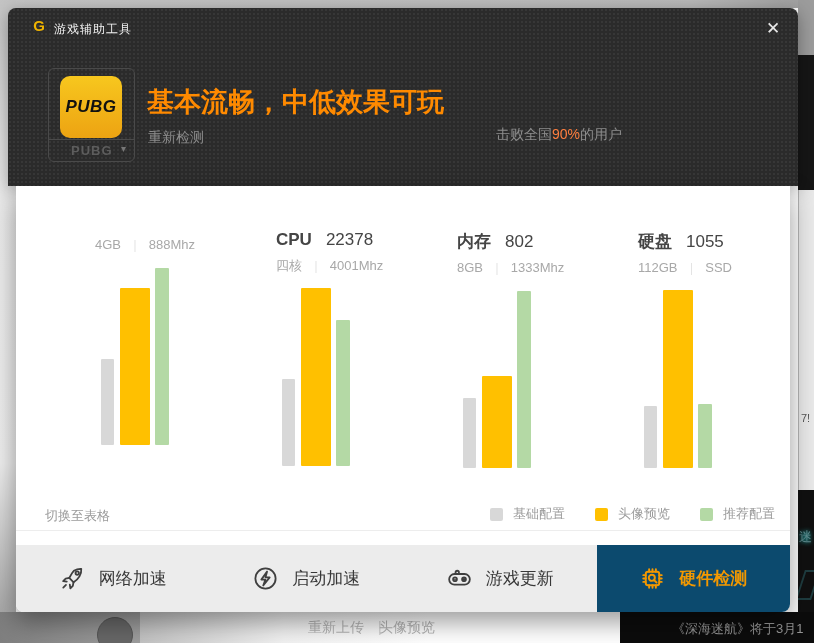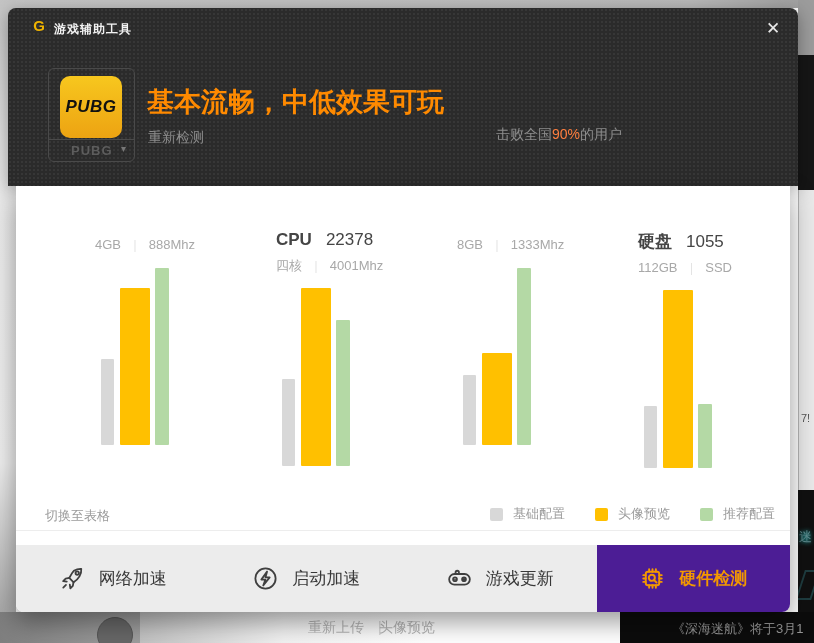--- a/index.html
+++ b/index.html
@@ -42,7 +42,7 @@
   .titlebar{position:absolute;left:0;top:0;right:0;height:40px;}
   .app-logo{position:absolute;left:22px;top:9px;width:18px;height:18px;border-radius:50%;
     color:#f0b400;font-weight:800;font-size:15px;line-height:18px;text-align:center;}
-  .app-title{position:absolute;left:46px;top:13px;font-size:12px;font-weight:bold;color:#f2f2f2;letter-spacing:1px;}
+  .app-title{position:absolute;left:46px;top:13px;font-size:12px;font-weight:normal;color:#f2f2f2;letter-spacing:1px;}
   .close-btn{position:absolute;left:752px;top:8px;width:26px;height:26px;color:#e8e8e8;
     font-size:17px;line-height:26px;text-align:center;cursor:pointer;}
   

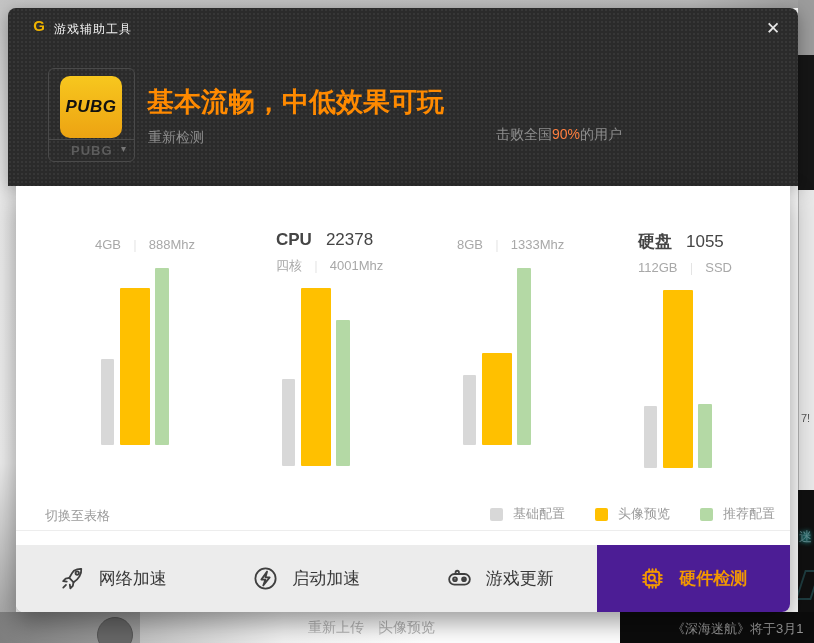--- a/index.html
+++ b/index.html
@@ -171,6 +171,7 @@
     </div>
 
     <div class="group">
+      <div class="g-head"><span class="g-label">内存</span><span class="g-score">802</span></div>
       <div class="g-specs"><span>8GB</span><span class="sep">｜</span><span>1333Mhz</span></div>
       <div class="g-bars">
         <div class="bar base" style="height: 70px; background-color: rgb(216, 216, 216);"></div>

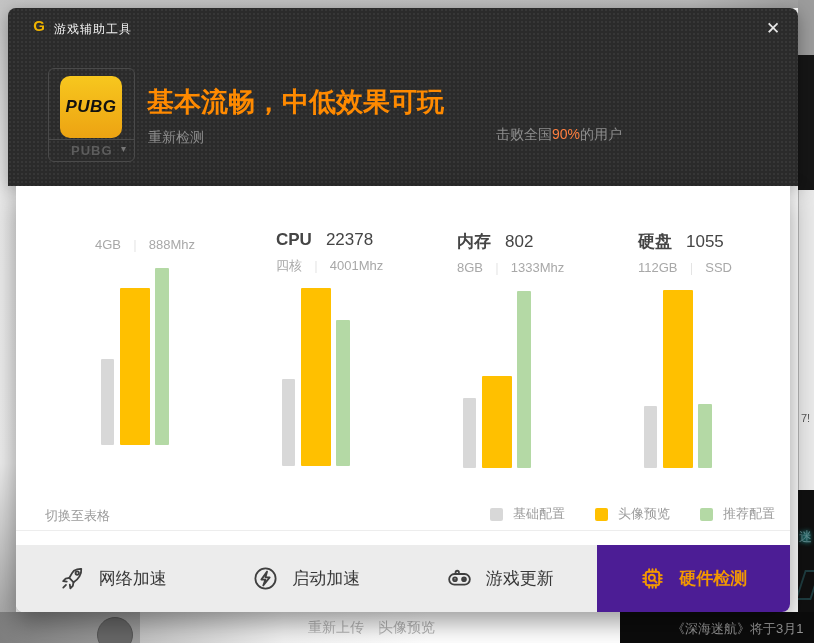--- a/index.html
+++ b/index.html
@@ -86,7 +86,7 @@
   .tab{flex:1 1 25%;display:flex;align-items:center;justify-content:center;background:#ececec;cursor:pointer;}
   .tab .icn{width:27px;height:27px;margin-right:13px;color:#3f3f3f;}
   .tab .lbl{font-size:17px;color:#383838;}
-  .tab.active{background:#4c1d95;}
+  .tab.active{background:#0c4a6e;}
   .tab.active .icn{color:#f39800;}
   .tab.active .lbl{color:#f39800;font-weight:bold;}
   svg{display:block;}

